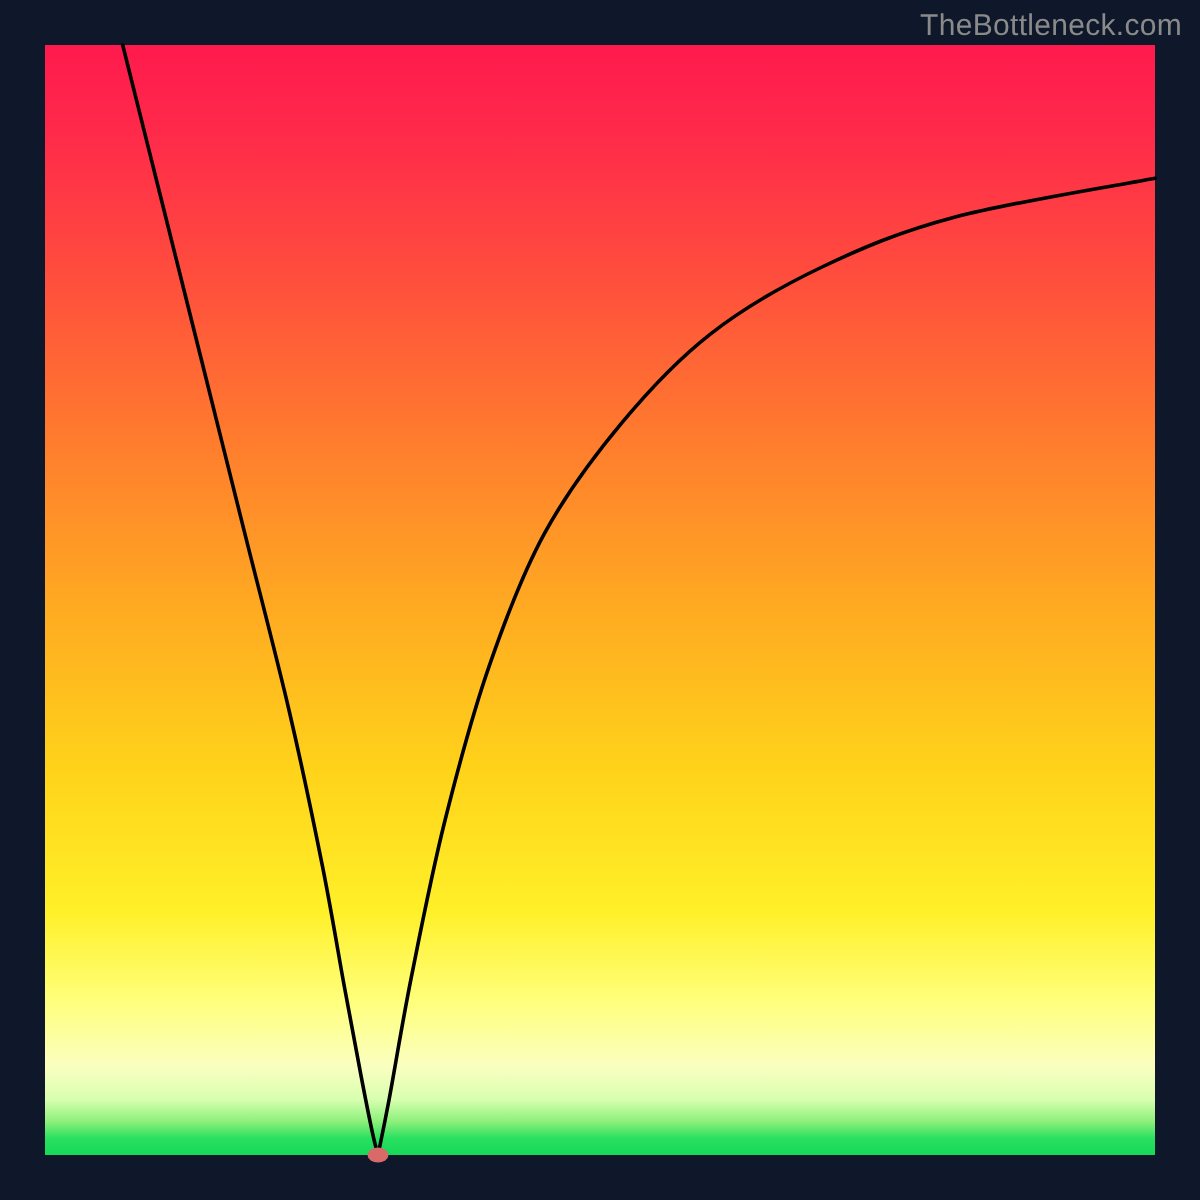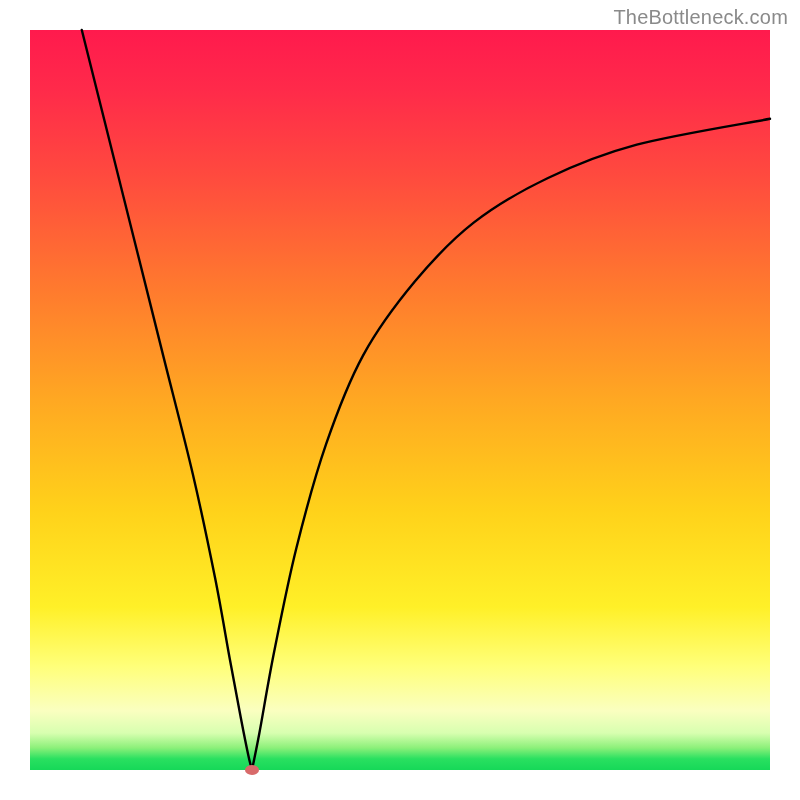--- a/index.html
+++ b/index.html
@@ -15,7 +15,7 @@
     position: relative;
     width: 800px;
     height: 800px;
-    background: #ffffff;
+    background: #0f172a;
     text-decoration: underline;
   }
   .plot {

